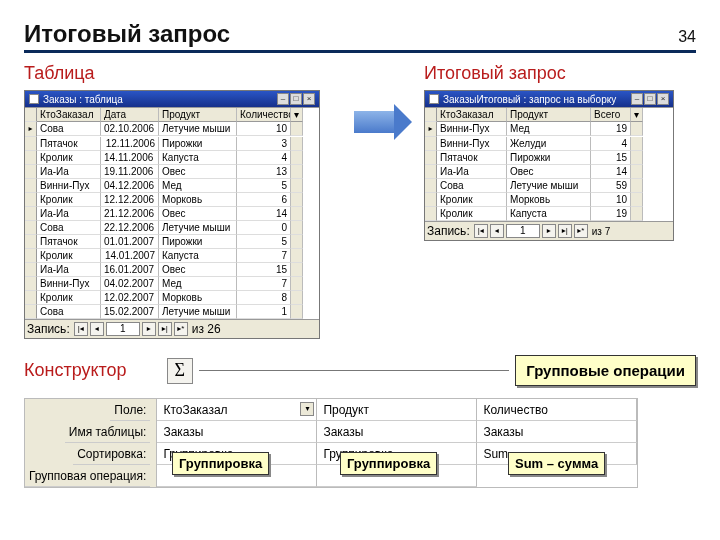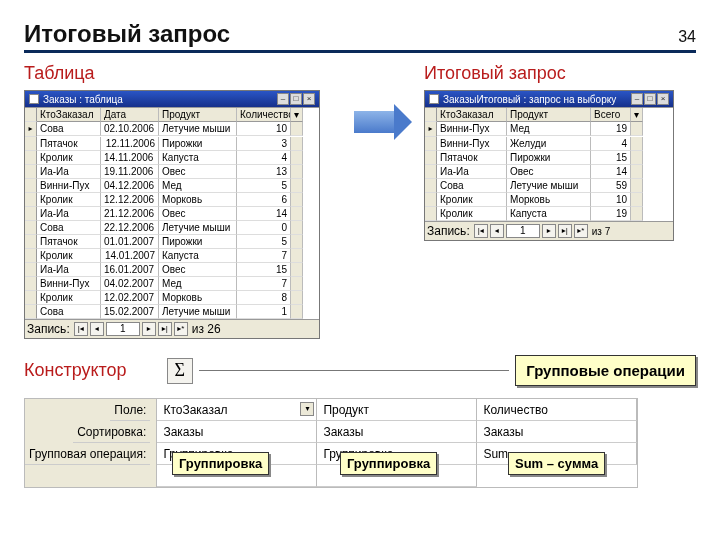--- a/index.html
+++ b/index.html
@@ -306,6 +306,7 @@
   <div class="designgrid">
     <div class="dlabels" id="dlabels">
         <div>Поле:</div>
+        <div>Имя таблицы:</div>
         <div>Сортировка:</div>
         <div>Групповая операция:</div>
       </div>

